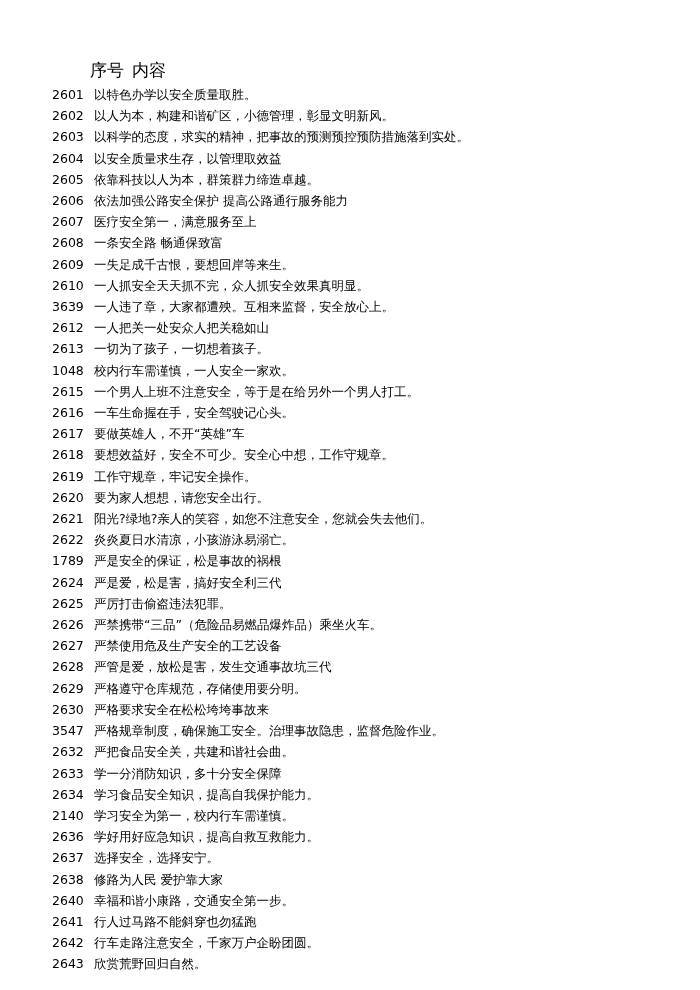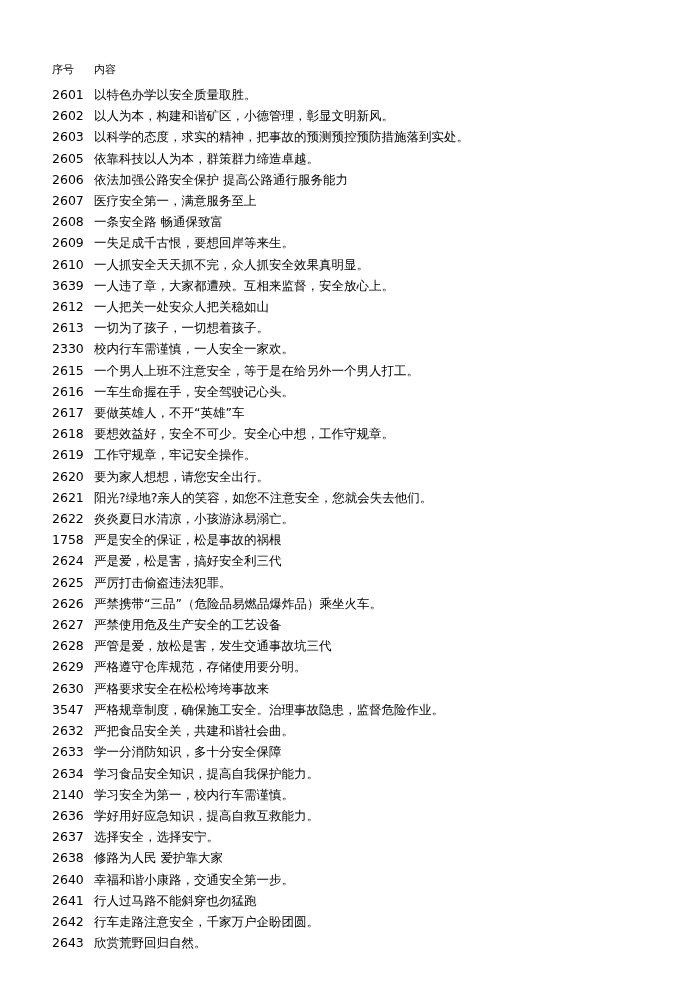--- a/index.html
+++ b/index.html
@@ -23,9 +23,10 @@
   }
   .header-row {
     display: flex;
-    font-size: 11px;
+    font-size: 17px;
     line-height: 20px;
     margin-bottom: 4px;
+    margin-left: 38px;
   }
   .header-row .col-num {
     width: 42px;

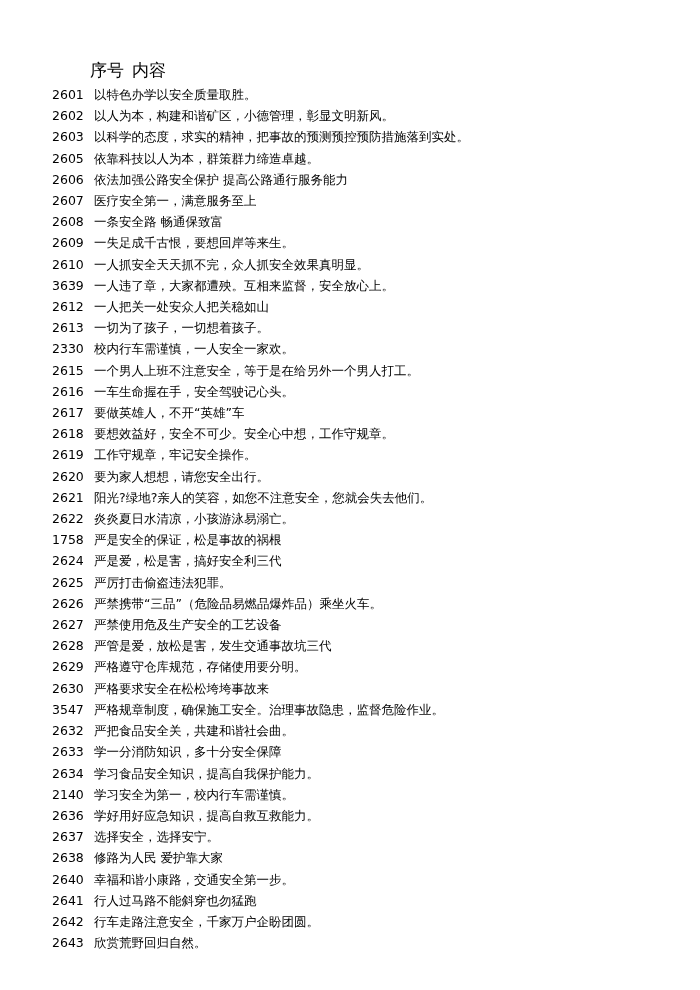--- a/index.html
+++ b/index.html
@@ -77,6 +77,10 @@
         <div class="col-text">以科学的态度，求实的精神，把事故的预测预控预防措施落到实处。</div>
       </div>
       <div class="row">
+        <div class="col-num">2604</div>
+        <div class="col-text">以安全质量求生存，以管理取效益</div>
+      </div>
+      <div class="row">
         <div class="col-num">2605</div>
         <div class="col-text">依靠科技以人为本，群策群力缔造卓越。</div>
       </div>

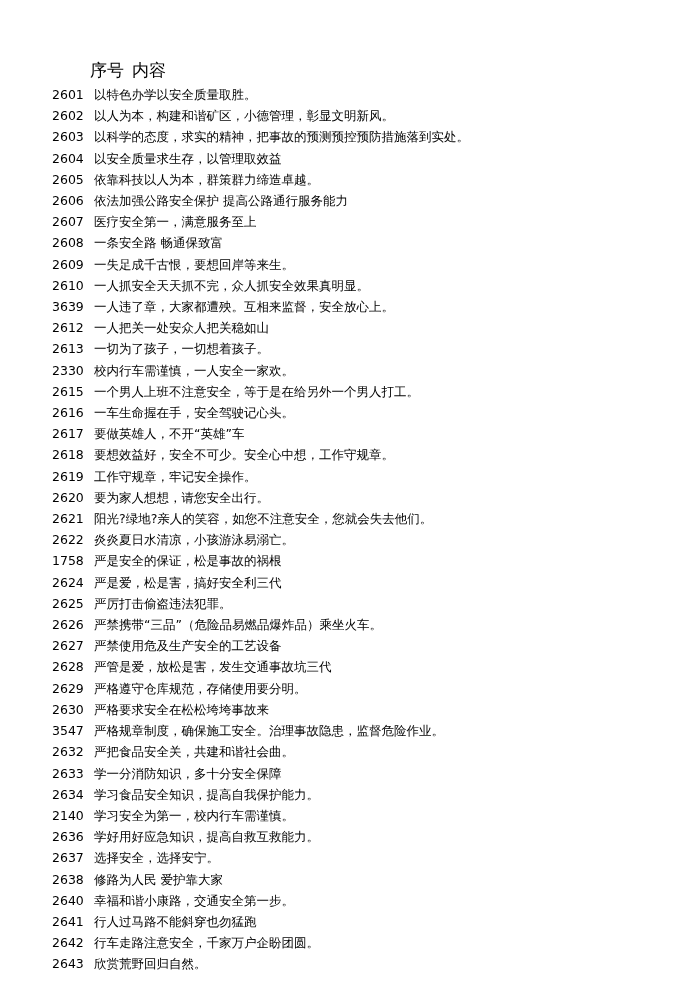--- a/index.html
+++ b/index.html
@@ -117,7 +117,7 @@
         <div class="col-text">一切为了孩子，一切想着孩子。</div>
       </div>
       <div class="row">
-        <div class="col-num">2330</div>
+        <div class="col-num">1048</div>
         <div class="col-text">校内行车需谨慎，一人安全一家欢。</div>
       </div>
       <div class="row">

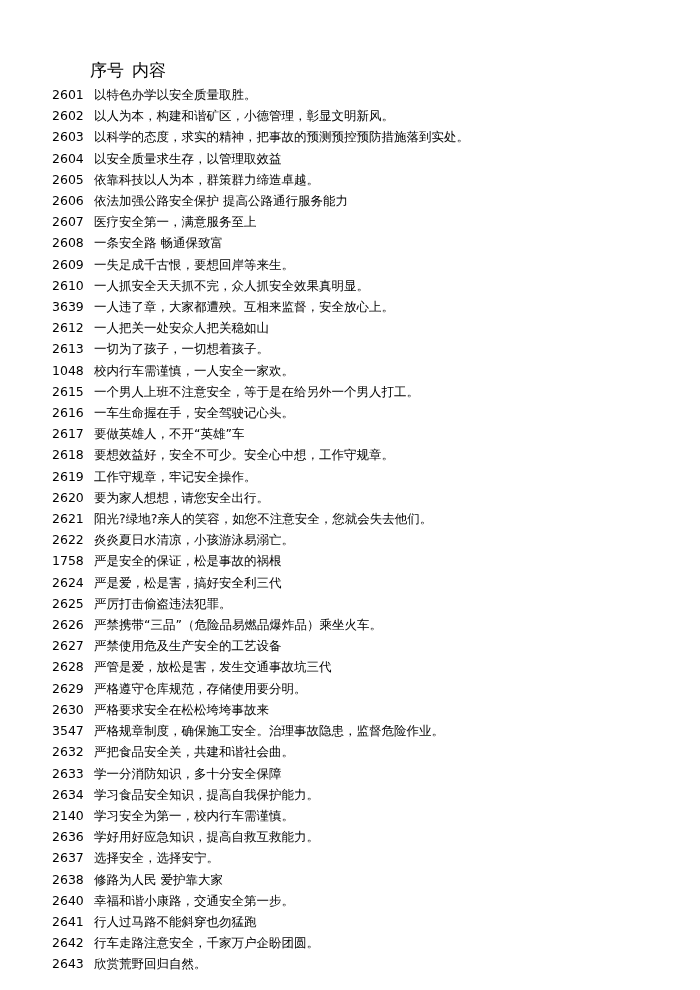--- a/index.html
+++ b/index.html
@@ -153,7 +153,7 @@
         <div class="col-text">炎炎夏日水清凉，小孩游泳易溺亡。</div>
       </div>
       <div class="row">
-        <div class="col-num">1758</div>
+        <div class="col-num">1789</div>
         <div class="col-text">严是安全的保证，松是事故的祸根</div>
       </div>
       <div class="row">

